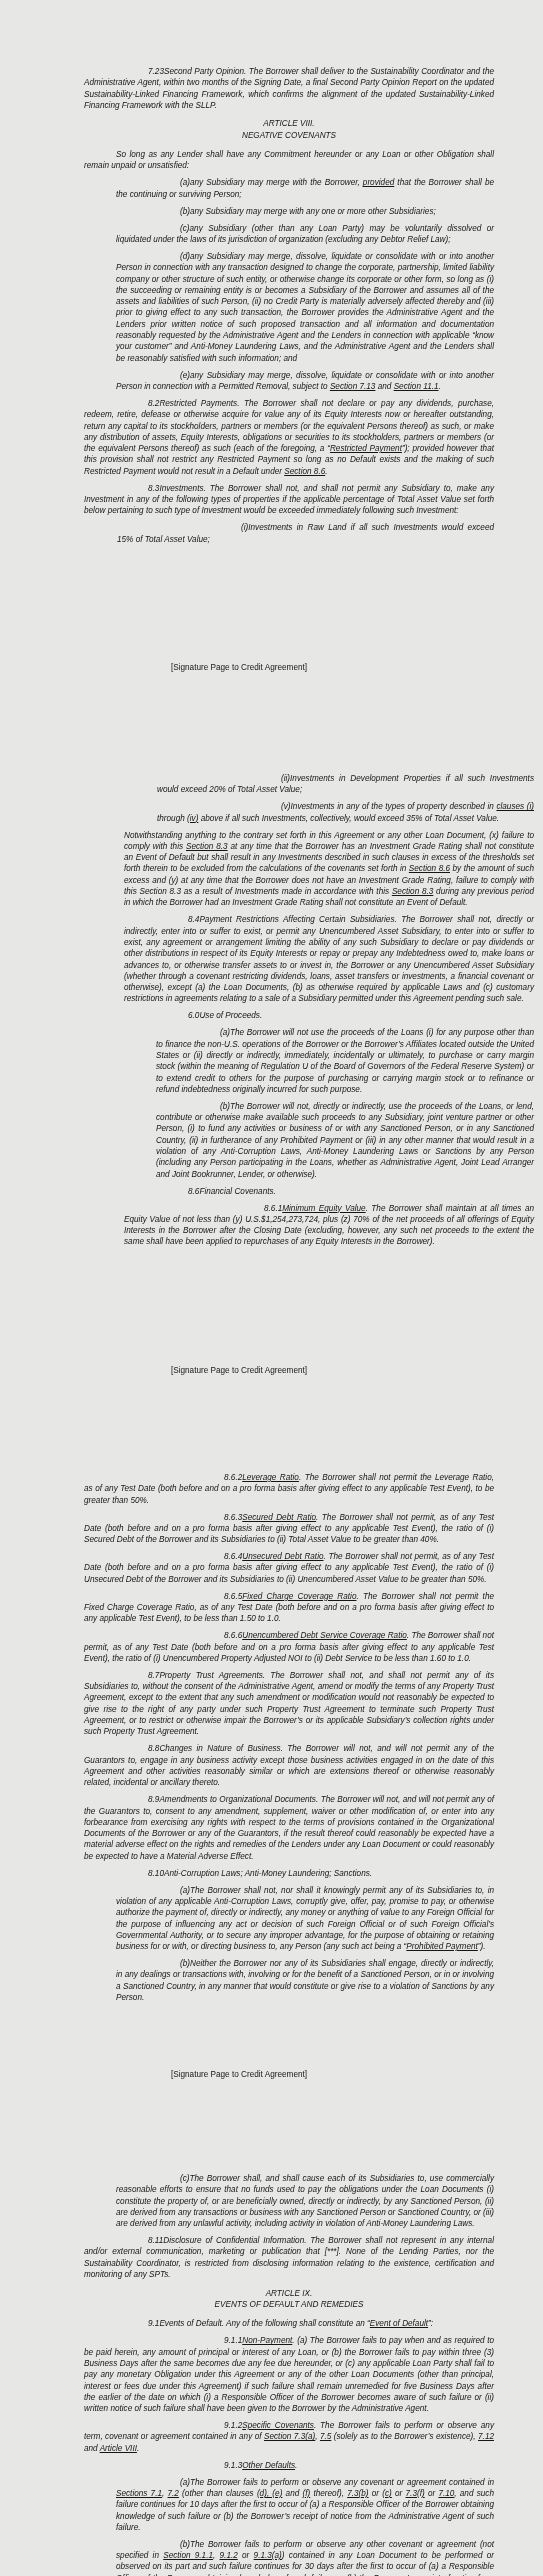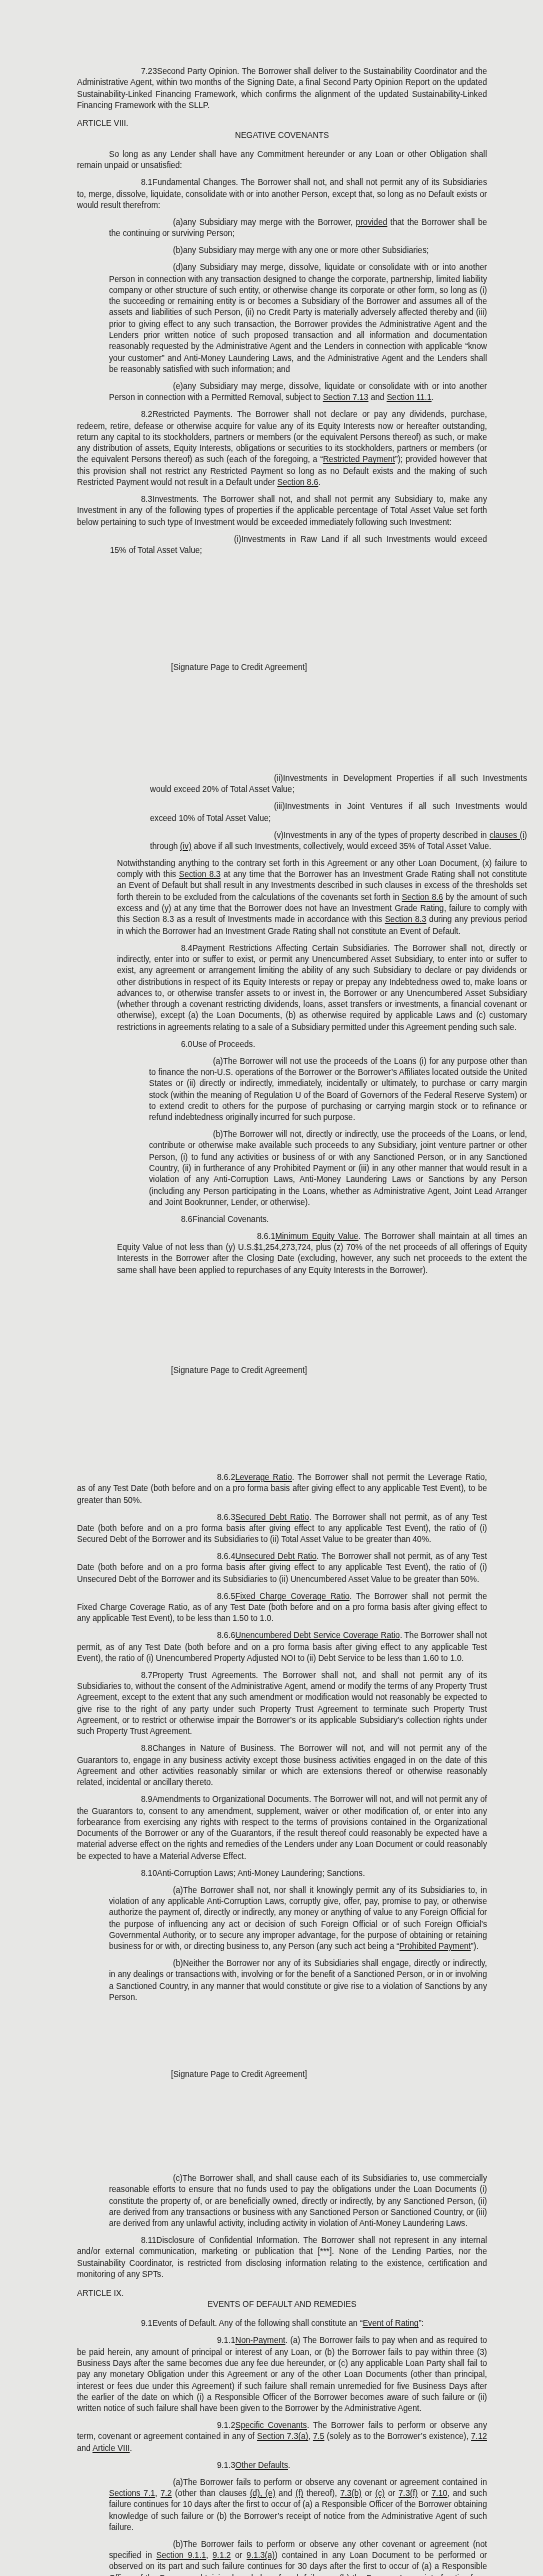--- a/index.html
+++ b/index.html
@@ -19,8 +19,9 @@
   }
   .page-block {
     position: absolute;
-    left: 77px;
+    left: 84px;
     width: 410px;
+    font-style: italic;
   }
   .page-block p {
     margin: 0 0 5.7px 0;

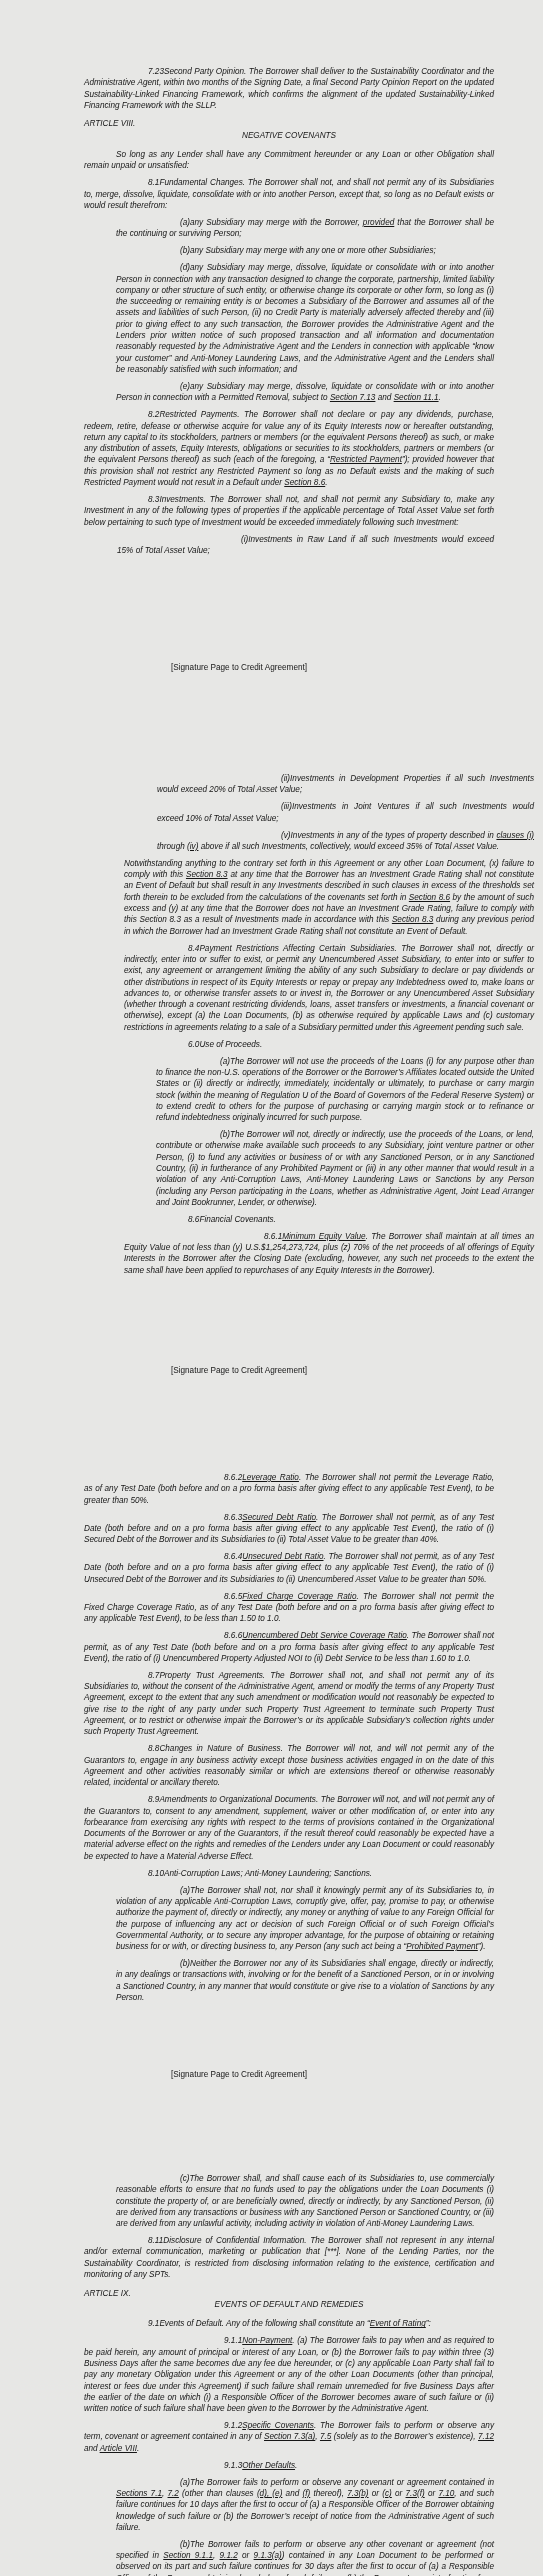--- a/index.html
+++ b/index.html
@@ -32,7 +32,7 @@
   p.alpha { margin-left: 32px; text-indent: 32px; }
   p.roman { margin-left: 33px; text-indent: 62px; }
   p.flush { text-indent: 0; }
-  p.heading1 { text-align: left; text-indent: 0; margin: 7.2px 0 0 0; }
+  p.heading1 { text-align: center; text-indent: 0; margin: 7.2px 0 0 0; }
   p.heading2 { text-align: center; text-indent: 0; margin: 0 0 8.2px 0; }
   .pnum { display: inline-block; }
   p.sec   .pnum { min-width: 32px; }

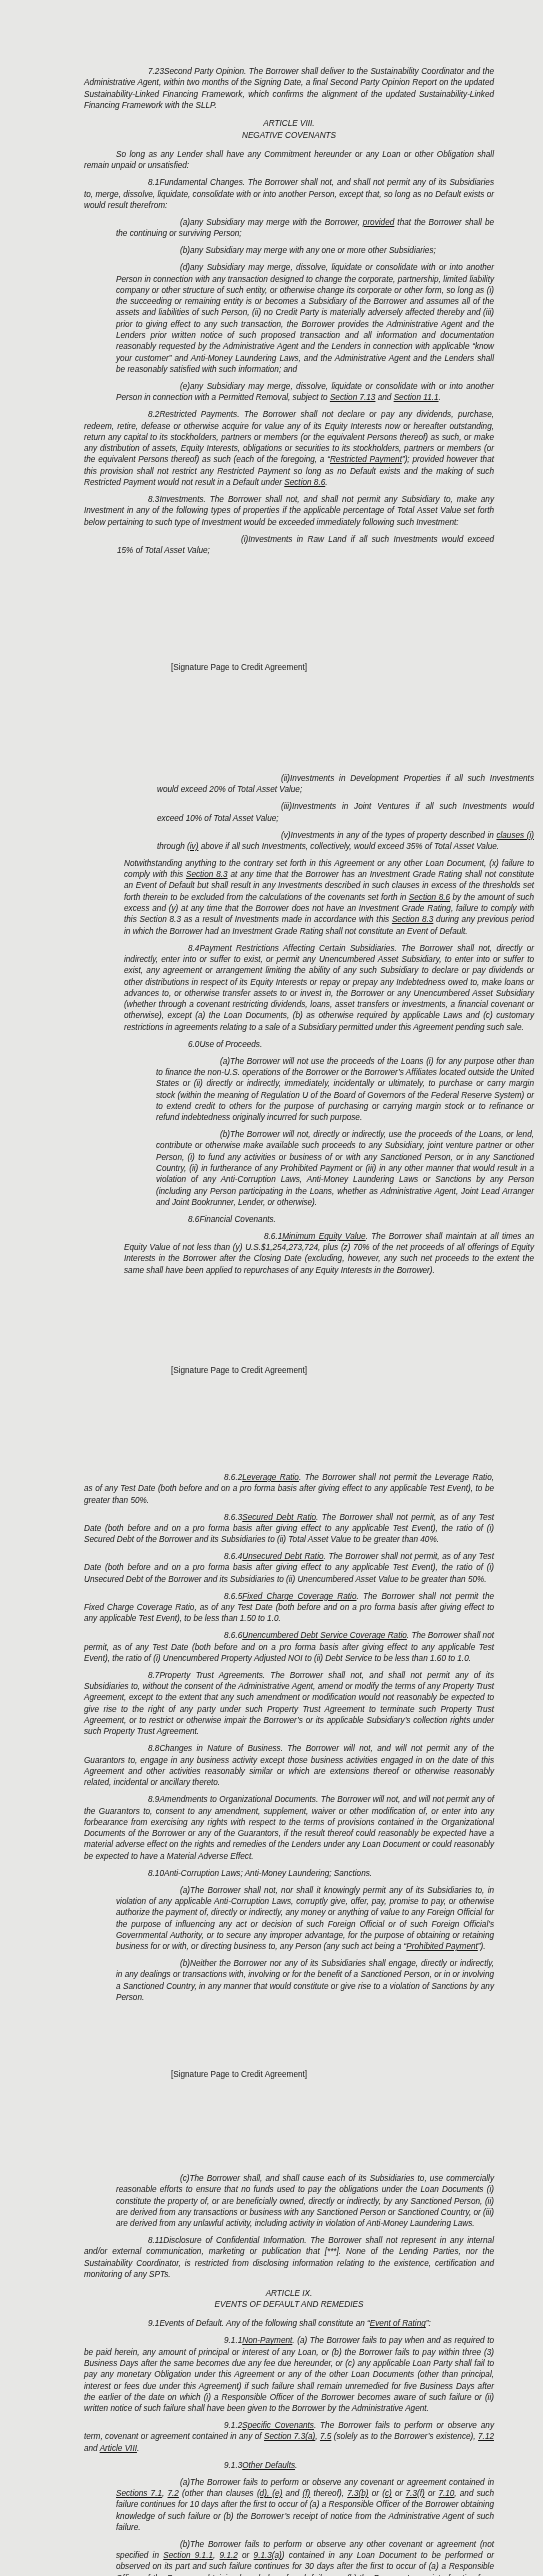--- a/index.html
+++ b/index.html
@@ -56,7 +56,6 @@
     <p class="heading1">ARTICLE VIII.</p>
     <p class="heading2">NEGATIVE COVENANTS</p>
     <p class="sec">So long as any Lender shall have any Commitment hereunder or any Loan or other Obligation shall remain unpaid or unsatisfied:</p>
-    <p class="sec"><span class="pnum">8.1</span>Fundamental Changes.  The Borrower shall not, and shall not permit any of its Subsidiaries to, merge, dissolve, liquidate, consolidate with or into another Person, except that, so long as no Default exists or would result therefrom:</p>
     <p class="alpha"><span class="pnum">(a)</span>any Subsidiary may merge with the Borrower, <u>provided</u> that the Borrower shall be the continuing or surviving Person;</p>
     <p class="alpha"><span class="pnum">(b)</span>any Subsidiary may merge with any one or more other Subsidiaries;</p>
     <p class="alpha"><span class="pnum">(d)</span>any Subsidiary may merge, dissolve, liquidate or consolidate with or into another Person in connection with any transaction designed to change the corporate, partnership, limited liability company or other structure of such entity, or otherwise change its corporate or other form, so long as (i) the succeeding or remaining entity is or becomes a Subsidiary of the Borrower and assumes all of the assets and liabilities of such Person, (ii) no Credit Party is materially adversely affected thereby and (iii) prior to giving effect to any such transaction, the Borrower provides the Administrative Agent and the Lenders prior written notice of such proposed transaction and all information and documentation reasonably requested by the Administrative Agent and the Lenders in connection with applicable “know your customer” and Anti-Money Laundering Laws, and the Administrative Agent and the Lenders shall be reasonably satisfied with such information; and</p>

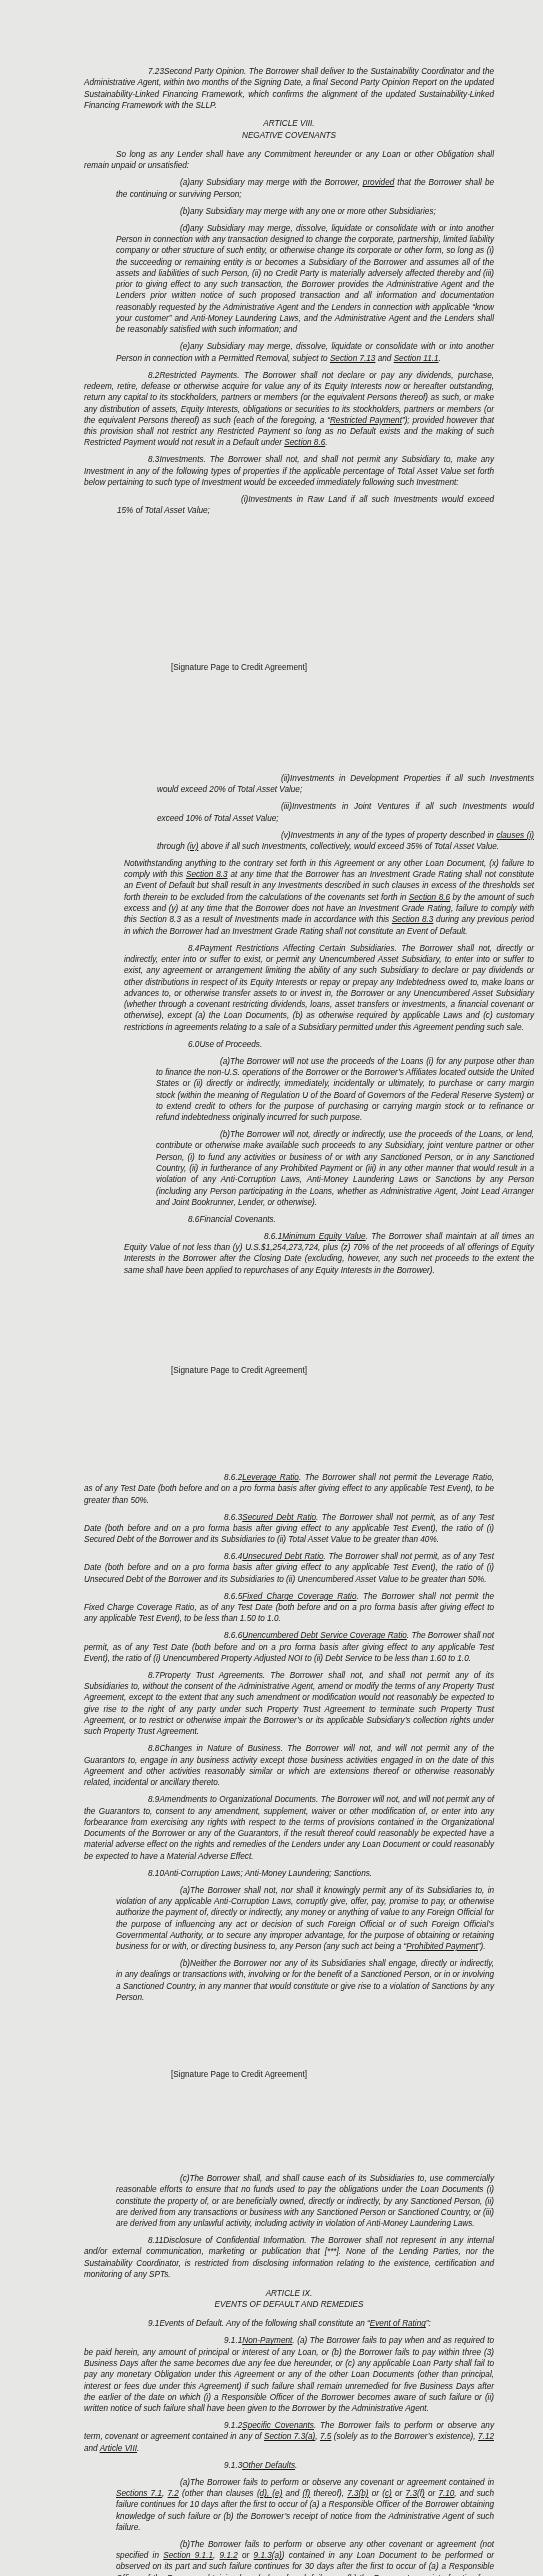--- a/index.html
+++ b/index.html
@@ -58,6 +58,7 @@
     <p class="sec">So long as any Lender shall have any Commitment hereunder or any Loan or other Obligation shall remain unpaid or unsatisfied:</p>
     <p class="alpha"><span class="pnum">(a)</span>any Subsidiary may merge with the Borrower, <u>provided</u> that the Borrower shall be the continuing or surviving Person;</p>
     <p class="alpha"><span class="pnum">(b)</span>any Subsidiary may merge with any one or more other Subsidiaries;</p>
+    <p class="alpha"><span class="pnum">(c)</span>any Subsidiary (other than any Loan Party) may be voluntarily dissolved or liquidated under the laws of its jurisdiction of organization (excluding any Debtor Relief Law);</p>
     <p class="alpha"><span class="pnum">(d)</span>any Subsidiary may merge, dissolve, liquidate or consolidate with or into another Person in connection with any transaction designed to change the corporate, partnership, limited liability company or other structure of such entity, or otherwise change its corporate or other form, so long as (i) the succeeding or remaining entity is or becomes a Subsidiary of the Borrower and assumes all of the assets and liabilities of such Person, (ii) no Credit Party is materially adversely affected thereby and (iii) prior to giving effect to any such transaction, the Borrower provides the Administrative Agent and the Lenders prior written notice of such proposed transaction and all information and documentation reasonably requested by the Administrative Agent and the Lenders in connection with applicable “know your customer” and Anti-Money Laundering Laws, and the Administrative Agent and the Lenders shall be reasonably satisfied with such information; and</p>
     <p class="alpha"><span class="pnum">(e)</span>any Subsidiary may merge, dissolve, liquidate or consolidate with or into another Person in connection with a Permitted Removal, subject to <u>Section 7.13</u> and <u>Section 11.1</u>.</p>
     <p class="sec"><span class="pnum">8.2</span>Restricted Payments.  The Borrower shall not declare or pay any dividends, purchase, redeem, retire, defease or otherwise acquire for value any of its Equity Interests now or hereafter outstanding, return any capital to its stockholders, partners or members (or the equivalent Persons thereof) as such, or make any distribution of assets, Equity Interests, obligations or securities to its stockholders, partners or members (or the equivalent Persons thereof) as such (each of the foregoing, a “<u>Restricted Payment</u>”); provided however that this provision shall not restrict any Restricted Payment so long as no Default exists and the making of such Restricted Payment would not result in a Default under <u>Section 8.6</u>.</p>

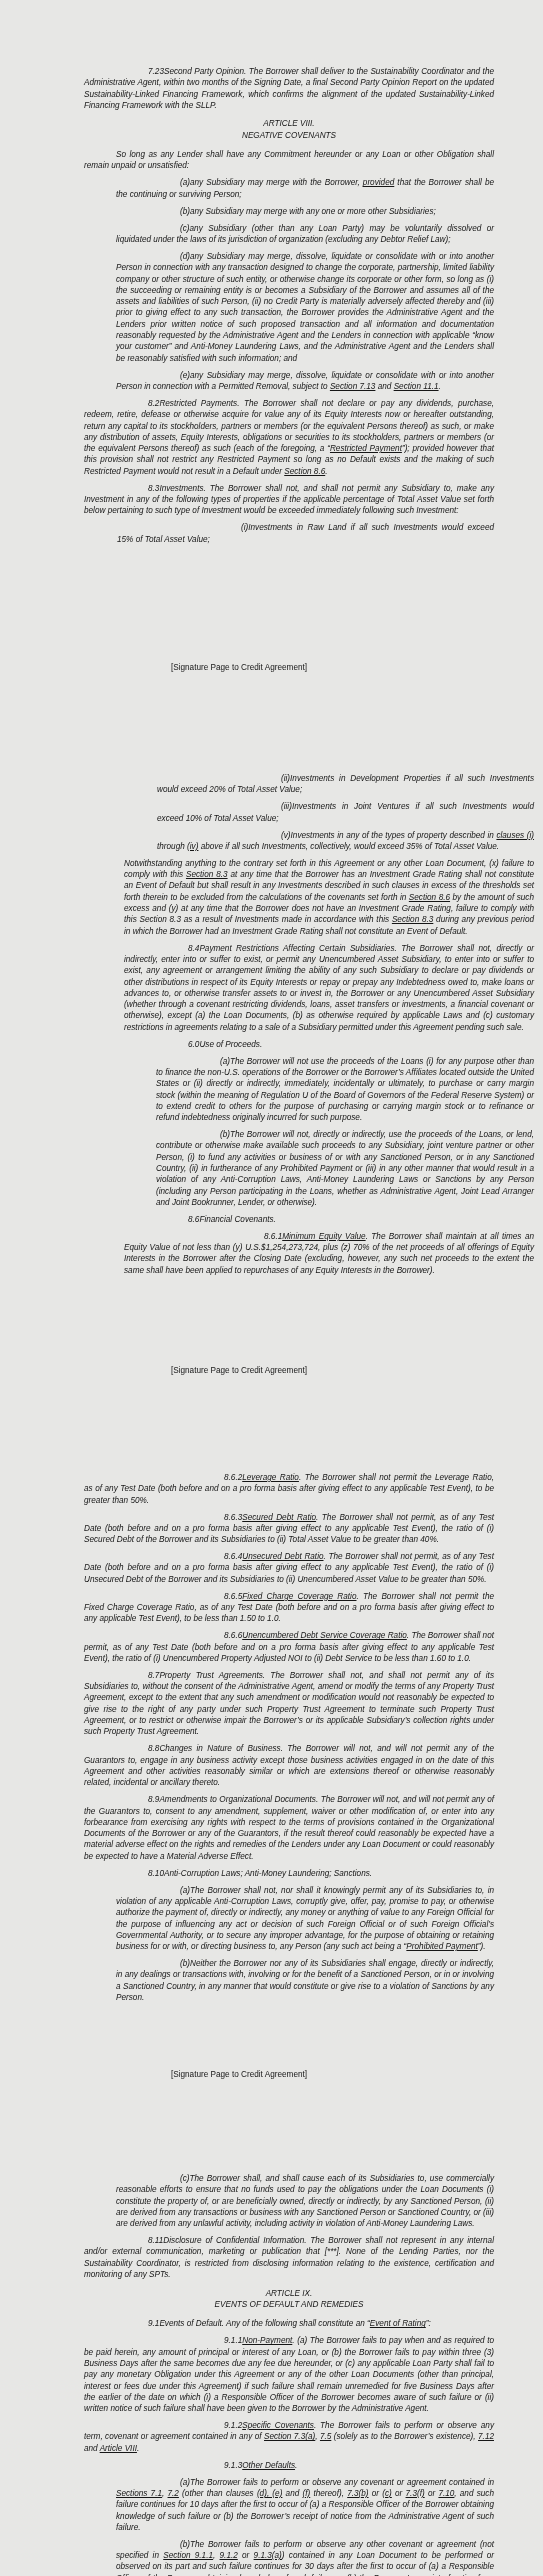--- a/index.html
+++ b/index.html
@@ -69,7 +69,6 @@
 
 <div class="page-block" style="top:773px;margin-left:40px;">
     <p class="roman"><span class="pnum">(ii)</span>Investments in Development Properties if all such Investments would exceed 20% of Total Asset Value;</p>
-    <p class="roman"><span class="pnum">(iii)</span>Investments in Joint Ventures if all such Investments would exceed 10% of Total Asset Value;</p>
     <p class="roman"><span class="pnum">(v)</span>Investments in any of the types of property described in <u>clauses (i)</u> through <u>(iv)</u> above if all such Investments, collectively, would exceed 35% of Total Asset Value.</p>
     <p class="flush">Notwithstanding anything to the contrary set forth in this Agreement or any other Loan Document, (x) failure to comply with this <u>Section 8.3</u> at any time that the Borrower has an Investment Grade Rating shall not constitute an Event of Default but shall result in any Investments described in such clauses in excess of the thresholds set forth therein to be excluded from the calculations of the covenants set forth in <u>Section 8.6</u> by the amount of such excess and (y) at any time that the Borrower does not have an Investment Grade Rating, failure to comply with this Section 8.3 as a result of Investments made in accordance with this <u>Section 8.3</u> during any previous period in which the Borrower had an Investment Grade Rating shall not constitute an Event of Default.</p>
     <p class="sec"><span class="pnum">8.4</span>Payment Restrictions Affecting Certain Subsidiaries.  The Borrower shall not, directly or indirectly, enter into or suffer to exist, or permit any Unencumbered Asset Subsidiary, to enter into or suffer to exist, any agreement or arrangement limiting the ability of any such Subsidiary to declare or pay dividends or other distributions in respect of its Equity Interests or repay or prepay any Indebtedness owed to, make loans or advances to, or otherwise transfer assets to or invest in, the Borrower or any Unencumbered Asset Subsidiary (whether through a covenant restricting dividends, loans, asset transfers or investments, a financial covenant or otherwise), except (a) the Loan Documents, (b) as otherwise required by applicable Laws and (c) customary restrictions in agreements relating to a sale of a Subsidiary permitted under this Agreement pending such sale.</p>

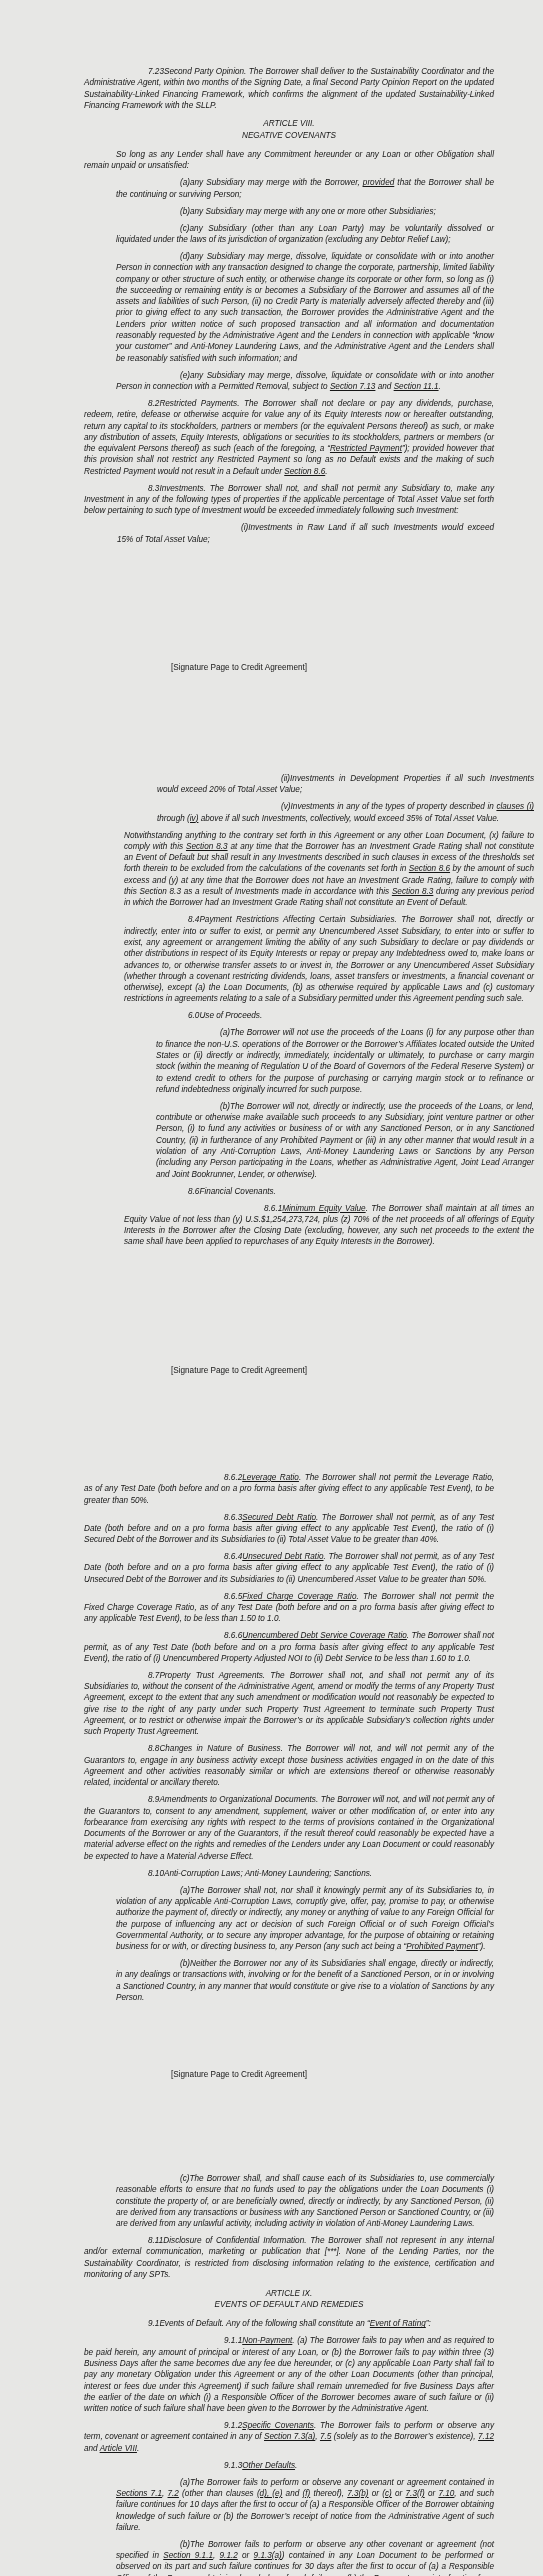--- a/index.html
+++ b/index.html
@@ -100,7 +100,7 @@
     <p class="sec"><span class="pnum">8.11</span>Disclosure of Confidential Information.  The Borrower shall not represent in any internal and/or external communication, marketing or publication that [***]. None of the Lending Parties, nor the Sustainability Coordinator, is restricted from disclosing information relating to the existence, certification and monitoring of any SPTs.</p>
     <p class="heading1">ARTICLE IX.</p>
     <p class="heading2">EVENTS OF DEFAULT AND REMEDIES</p>
-    <p class="sec"><span class="pnum">9.1</span>Events of Default.  Any of the following shall constitute an “<u>Event of Rating</u>”:</p>
+    <p class="sec"><span class="pnum">9.1</span>Events of Default.  Any of the following shall constitute an “<u>Event of Default</u>”:</p>
     <p class="sub"><span class="pnum">9.1.1</span><u>Non-Payment</u>. (a) The Borrower fails to pay when and as required to be paid herein, any amount of principal or interest of any Loan, or (b) the Borrower fails to pay within three (3) Business Days after the same becomes due any fee due hereunder, or (c) any applicable Loan Party shall fail to pay any monetary Obligation under this Agreement or any of the other Loan Documents (other than principal, interest or fees due under this Agreement) if such failure shall remain unremedied for five Business Days after the earlier of the date on which (i) a Responsible Officer of the Borrower becomes aware of such failure or (ii) written notice of such failure shall have been given to the Borrower by the Administrative Agent.</p>
     <p class="sub"><span class="pnum">9.1.2</span><u>Specific Covenants</u>.  The Borrower fails to perform or observe any term, covenant or agreement contained in any of <u>Section 7.3(a)</u>, <u>7.5</u> (solely as to the Borrower’s existence), <u>7.12</u> and <u>Article VIII</u>.</p>
     <p class="sub"><span class="pnum">9.1.3</span><u>Other Defaults</u>.</p>

